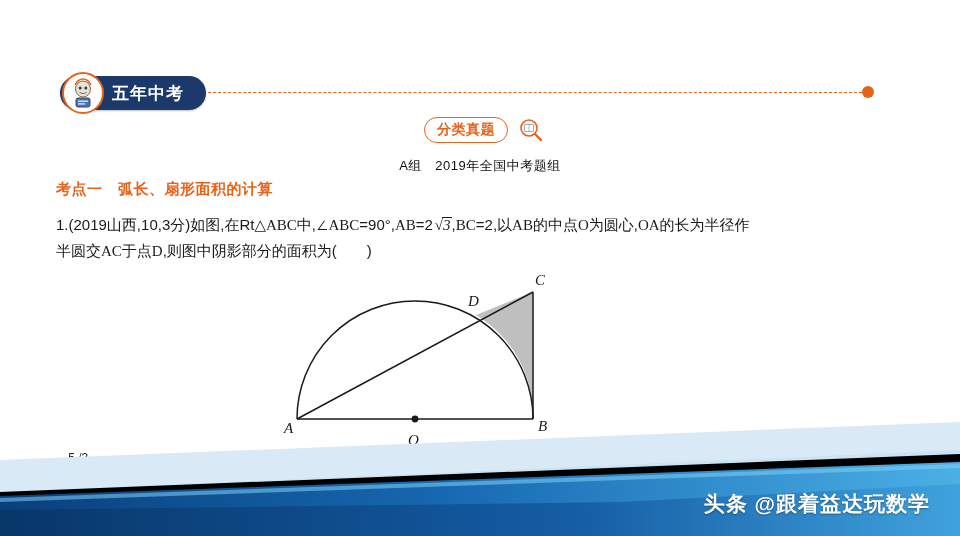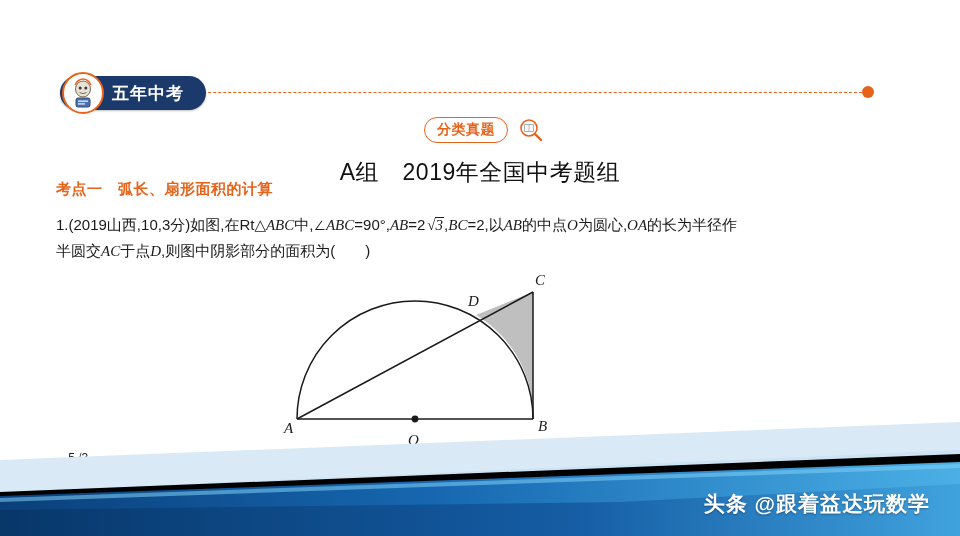--- a/index.html
+++ b/index.html
@@ -102,7 +102,7 @@
     width: 960px;
     text-align: center;
     font-family: "Liberation Sans", sans-serif;
-    font-size: 23px;
+    font-size: 13px;
     color: #111111;
     letter-spacing: 0.5px;
   }

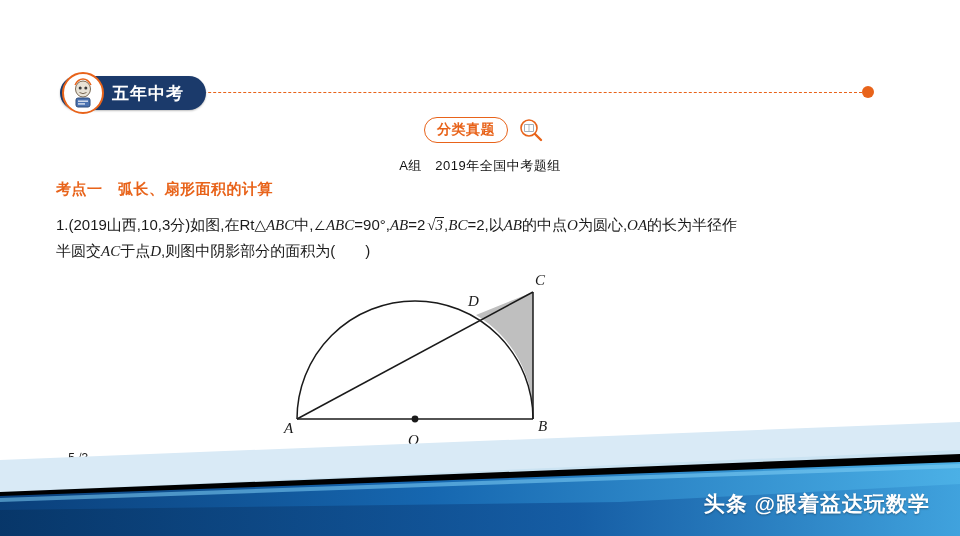--- a/index.html
+++ b/index.html
@@ -129,7 +129,7 @@
     color: #1a1a1a;
     font-family: "Liberation Sans", sans-serif;
   }
-  .prob .ital { font-family: "Liberation Serif", serif; font-style: italic; }
+  .prob .ital { font-family: "Liberation Serif", serif; }
   .rad {
     display: inline-block;
     position: relative;

